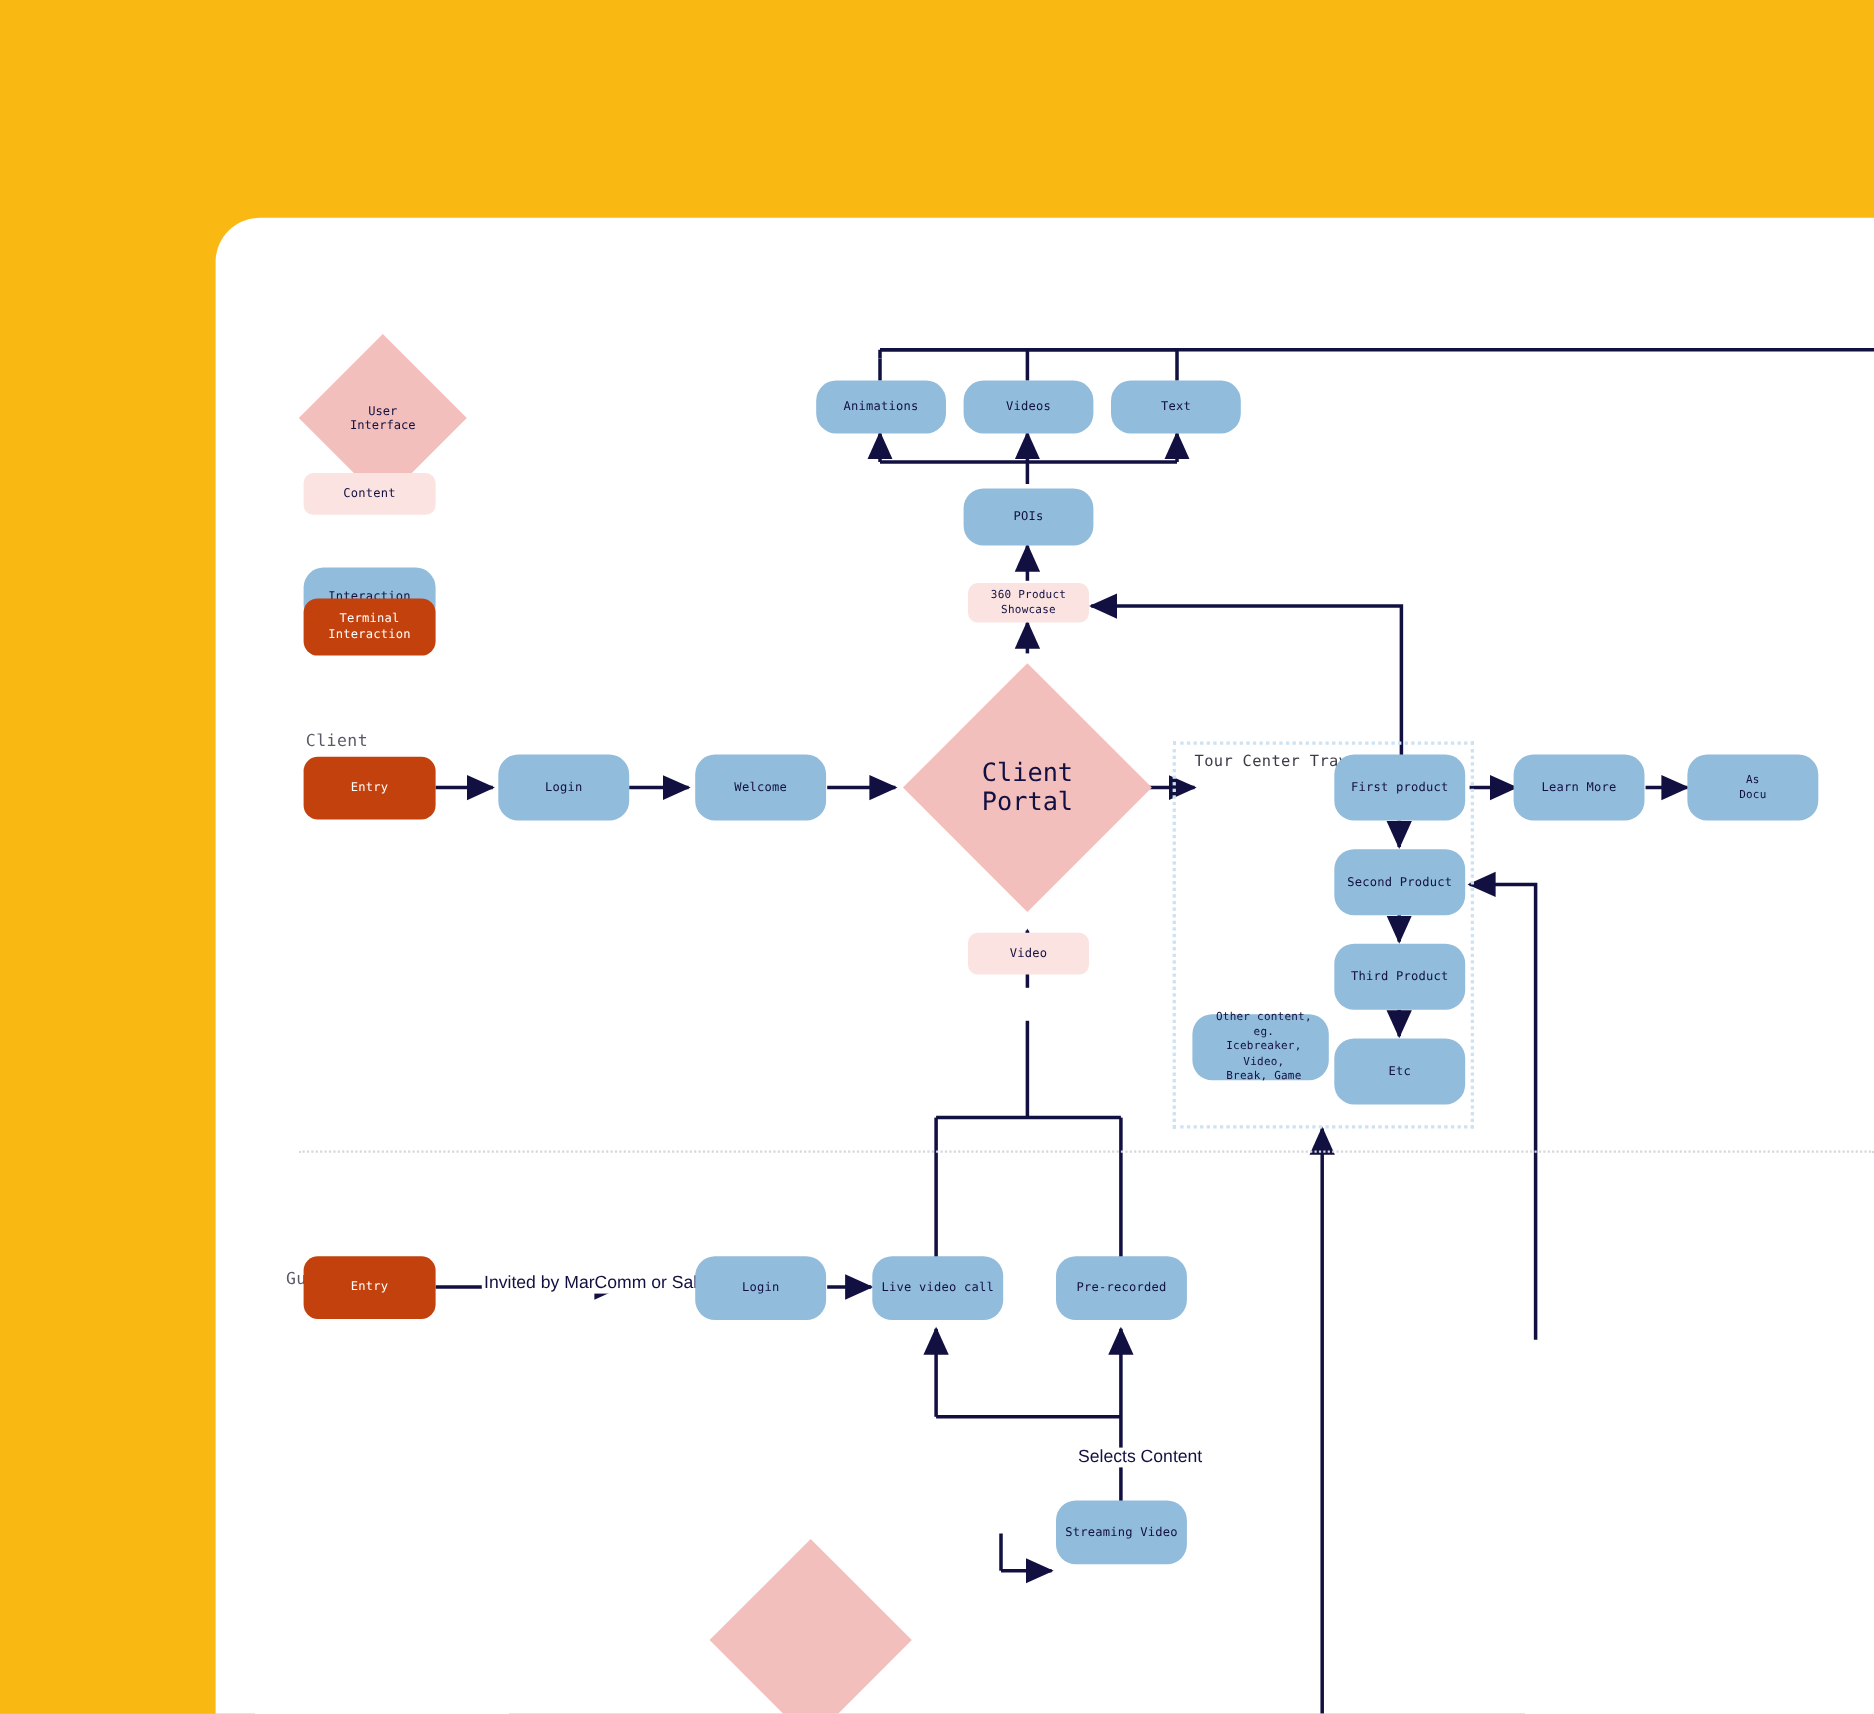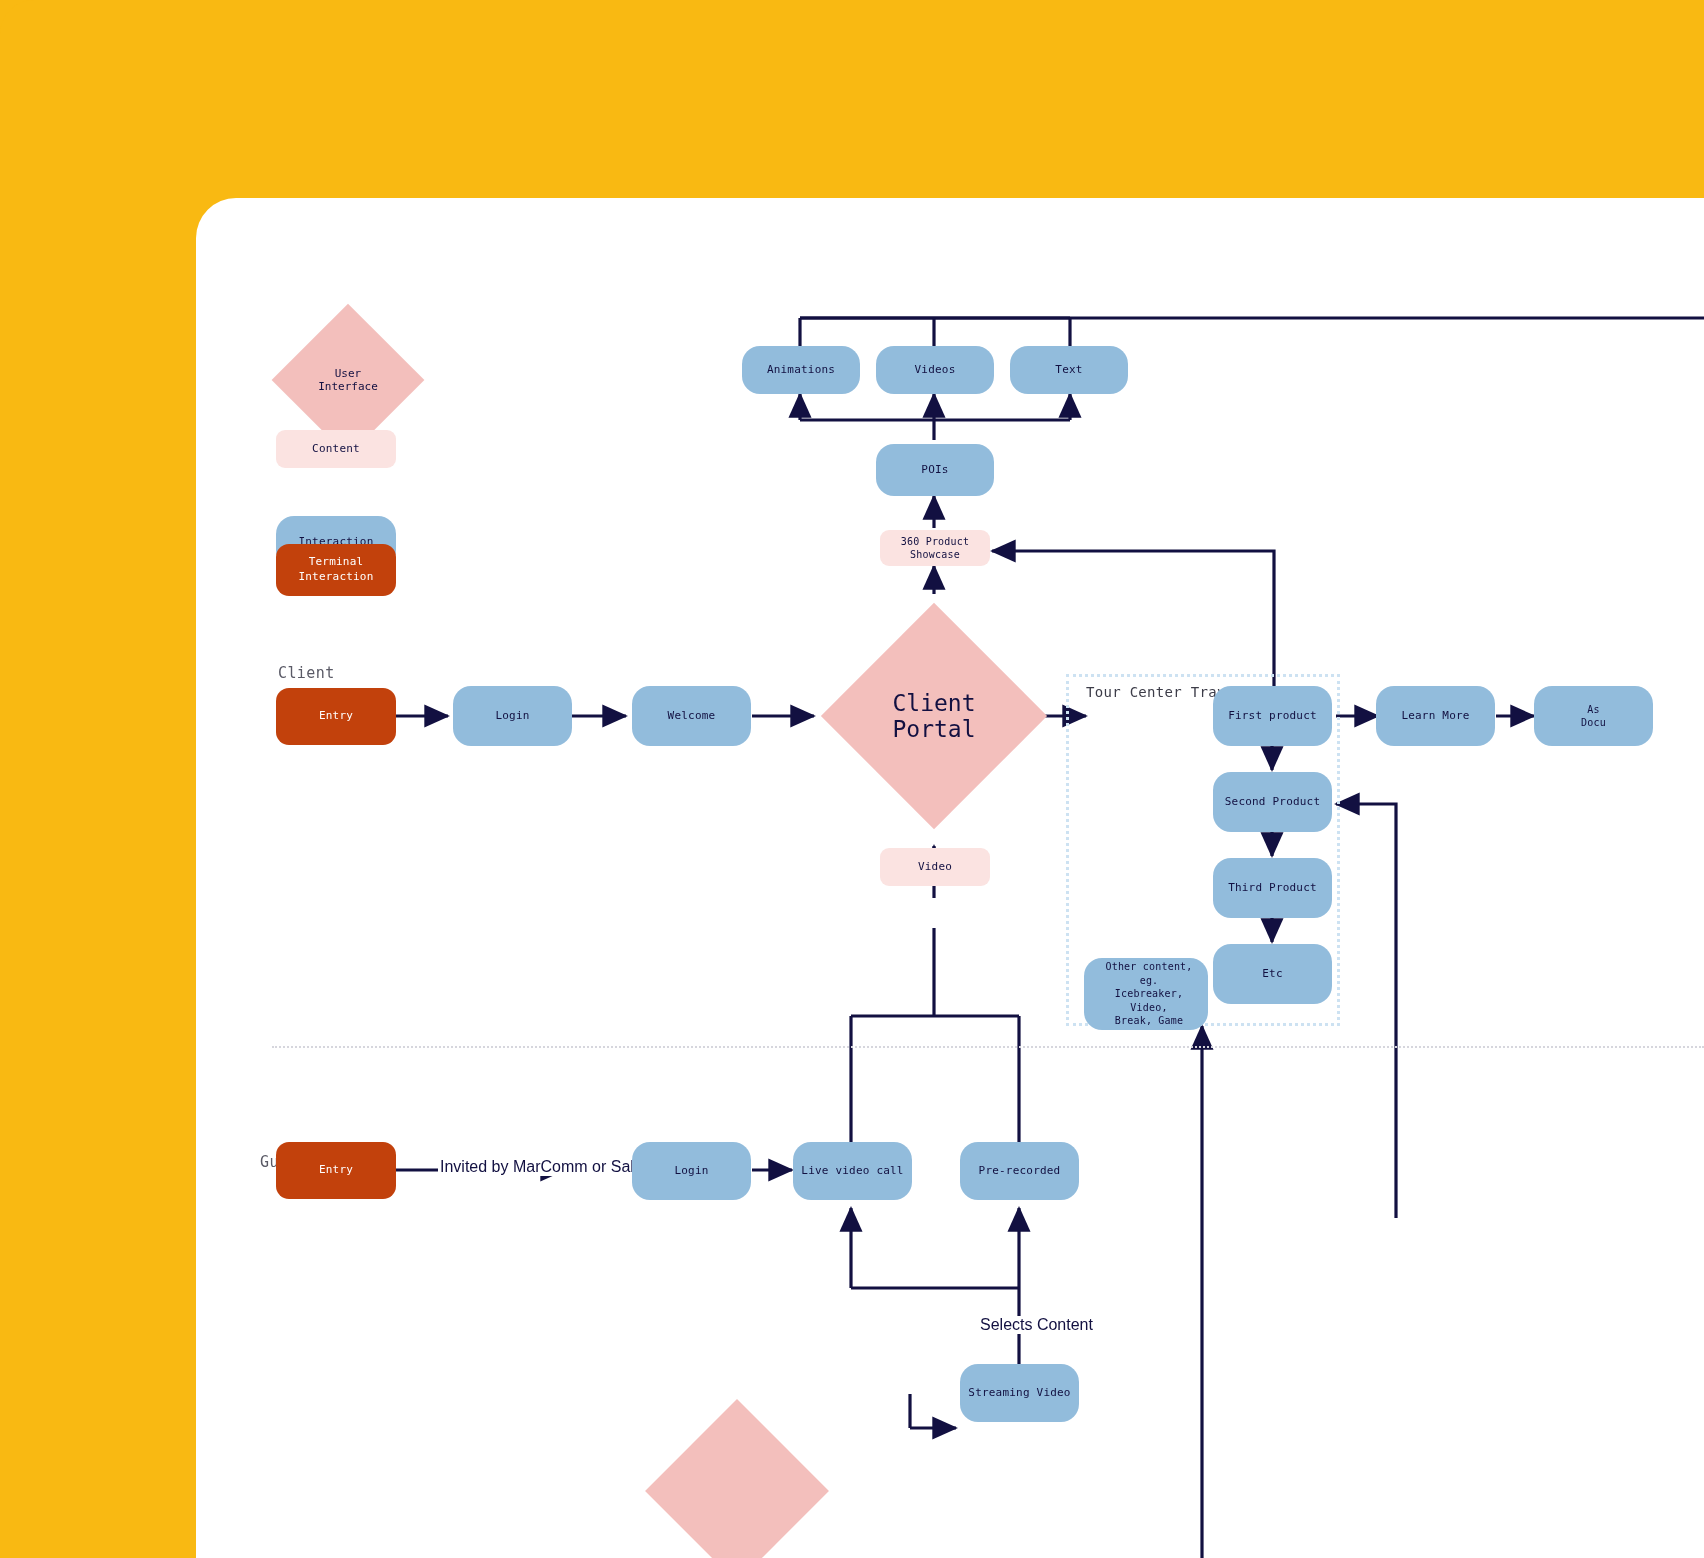--- a/index.html
+++ b/index.html
@@ -225,7 +225,7 @@
     <div class="node interaction" style="left:1017px;top:660px;width:119px;height:60px;">Third Product</div>
     <div class="node interaction" style="left:1017px;top:746px;width:119px;height:60px;">Etc</div>
 
-    <div class="node interaction" style="left:888px;top:760px;width:124px;height:72px;font-size:10px;padding-left:10px;">
+    <div class="node interaction" style="left:888px;top:724px;width:124px;height:60px;font-size:10px;padding-left:10px;">
       <div>
         <div>Other content, eg.</div>
         <div>Icebreaker, Video,</div>

